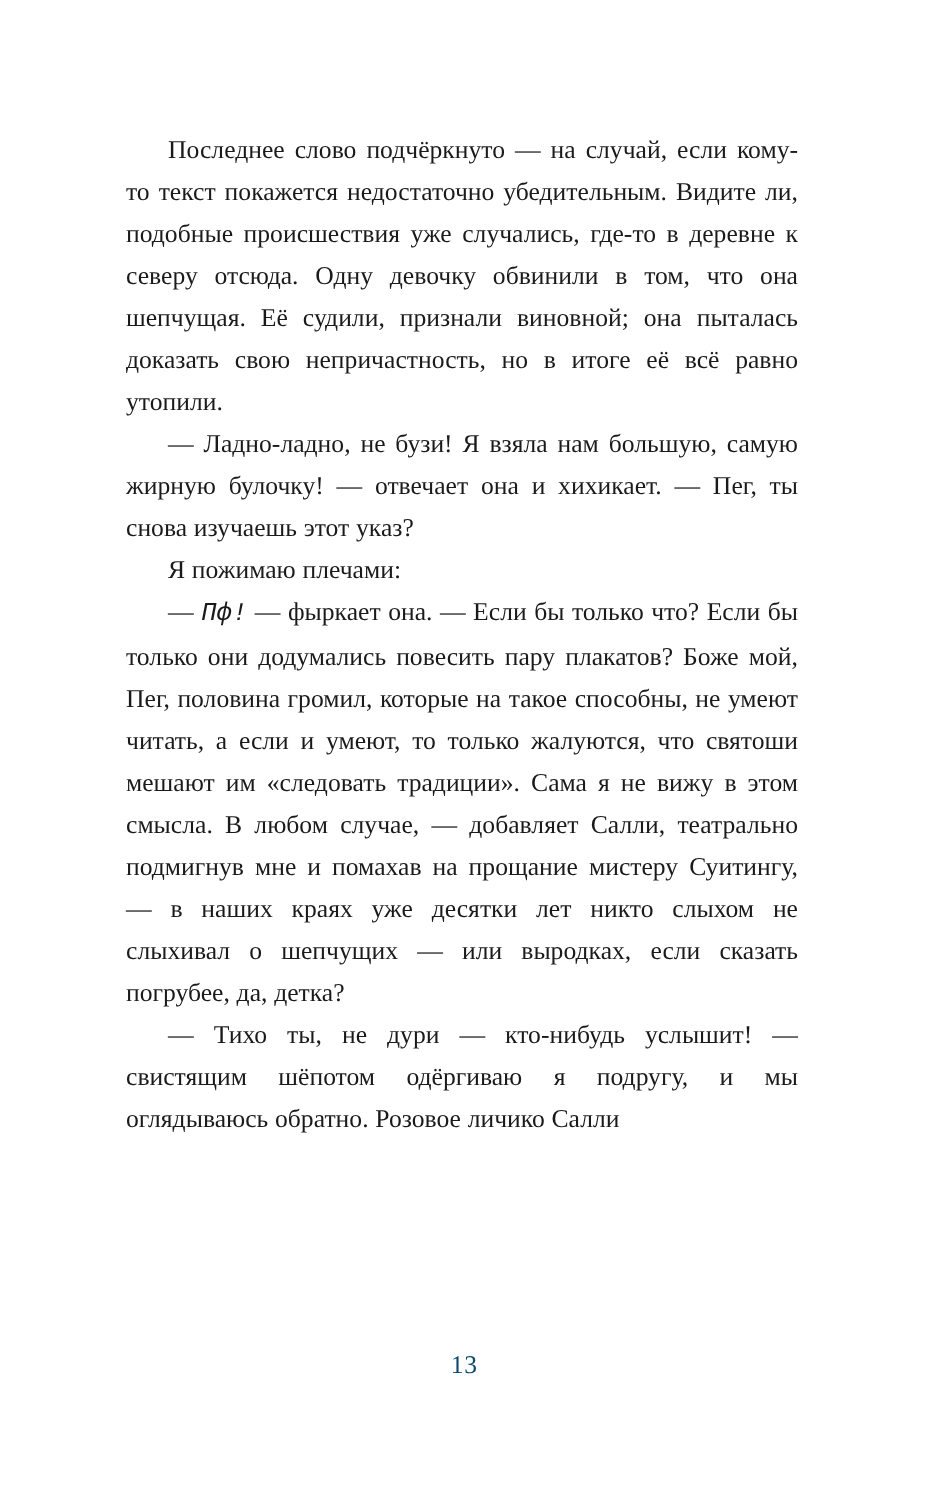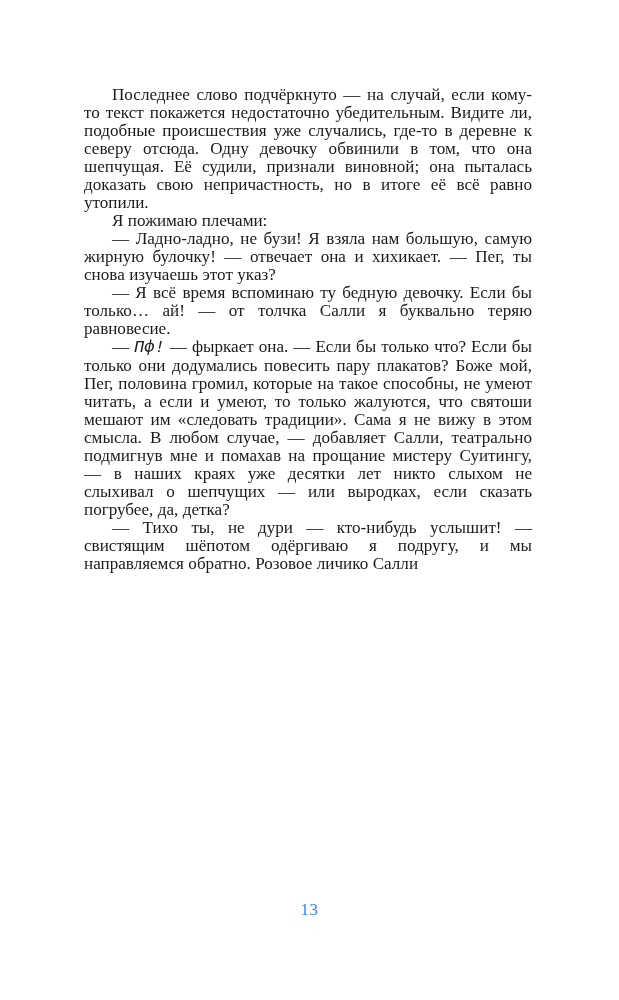--- a/index.html
+++ b/index.html
@@ -29,7 +29,7 @@
   p.para {
     margin: 0;
     font-size: 17.1px;
-    line-height: 18px;
+    line-height: 28px;
     text-align: justify;
     text-indent: 28px;
     hyphens: manual;

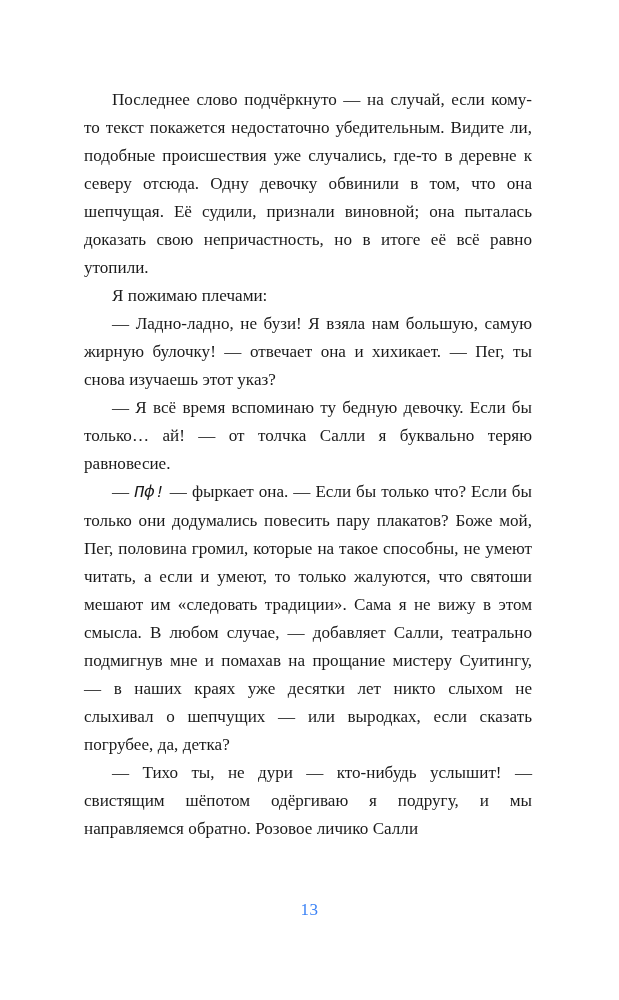--- a/index.html
+++ b/index.html
@@ -58,8 +58,8 @@
 <div class="page">
   <div class="text-block">
     <p class="para">Последнее слово подчёркнуто — на случай, если кому-то текст покажется недостаточно убедительным. Видите ли, подобные происшествия уже случались, где-то в деревне к северу отсюда. Одну девочку обвинили в том, что она шепчущая. Её судили, признали виновной; она пыталась доказать свою непричастность, но в итоге её всё равно утопили.</p>
+    <p class="para">— Ладно-ладно, не бузи! Я взяла нам большую, самую жирную булочку! — отвечает она и хихикает. — Пег, ты снова изучаешь этот указ?</p>
     <p class="para">Я пожимаю плечами:</p>
-    <p class="para">— Ладно-ладно, не бузи! Я взяла нам большую, самую жирную булочку! — отвечает она и хихикает. — Пег, ты снова изучаешь этот указ?</p>
     <p class="para">— Я всё время вспоминаю ту бедную девочку. Если бы только… ай! — от толчка Салли я буквально теряю равновесие.</p>
     <p class="para">— <em>Пф!</em> — фыркает она. — Если бы только что? Если бы только они додумались повесить пару плакатов? Боже мой, Пег, половина громил, которые на такое способны, не умеют читать, а если и умеют, то только жалуются, что святоши мешают им «следовать традиции». Сама я не вижу в этом смысла. В любом случае, — добавляет Салли, театрально подмигнув мне и помахав на прощание мистеру Суитингу, — в наших краях уже десятки лет никто слыхом не слыхивал о шепчущих — или выродках, если сказать погрубее, да, детка?</p>
     <p class="para">— Тихо ты, не дури — кто-нибудь услышит! — свистящим шёпотом одёргиваю я подругу, и мы направляемся обратно. Розовое личико Салли</p>

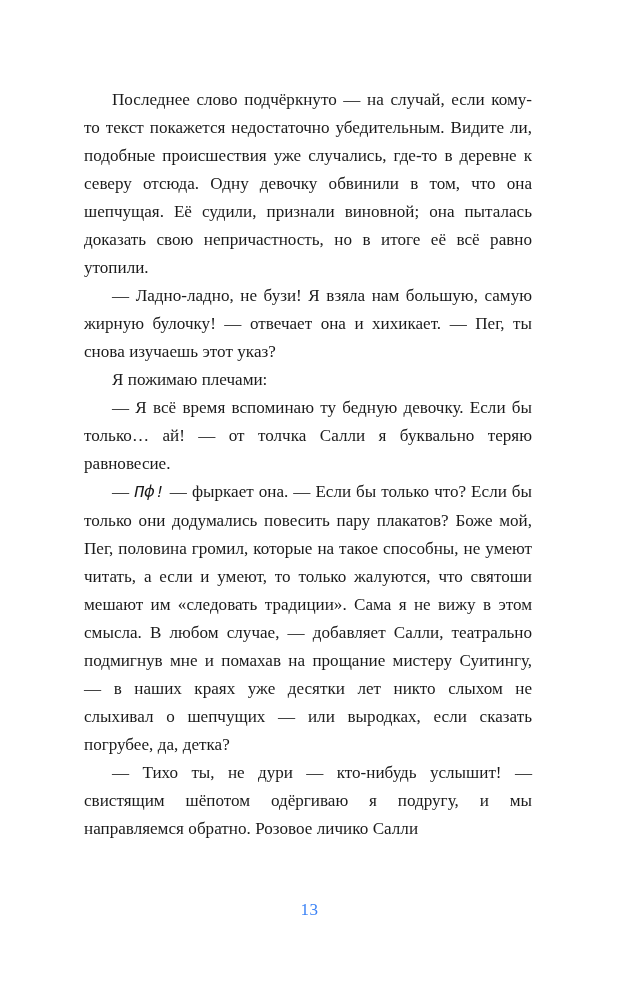--- a/index.html
+++ b/index.html
@@ -60,7 +60,6 @@
     <p class="para">Последнее слово подчёркнуто — на случай, если кому-то текст покажется недостаточно убедительным. Видите ли, подобные происшествия уже случались, где-то в деревне к северу отсюда. Одну девочку обвинили в том, что она шепчущая. Её судили, признали виновной; она пыталась доказать свою непричастность, но в итоге её всё равно утопили.</p>
     <p class="para">— Ладно-ладно, не бузи! Я взяла нам большую, самую жирную булочку! — отвечает она и хихикает. — Пег, ты снова изучаешь этот указ?</p>
     <p class="para">Я пожимаю плечами:</p>
-    <p class="para">— Я всё время вспоминаю ту бедную девочку. Если бы только… ай! — от толчка Салли я буквально теряю равновесие.</p>
     <p class="para">— <em>Пф!</em> — фыркает она. — Если бы только что? Если бы только они додумались повесить пару плакатов? Боже мой, Пег, половина громил, которые на такое способны, не умеют читать, а если и умеют, то только жалуются, что святоши мешают им «следовать традиции». Сама я не вижу в этом смысла. В любом случае, — добавляет Салли, театрально подмигнув мне и помахав на прощание мистеру Суитингу, — в наших краях уже десятки лет никто слыхом не слыхивал о шепчущих — или выродках, если сказать погрубее, да, детка?</p>
     <p class="para">— Тихо ты, не дури — кто-нибудь услышит! — свистящим шёпотом одёргиваю я подругу, и мы направляемся обратно. Розовое личико Салли</p>
   </div>

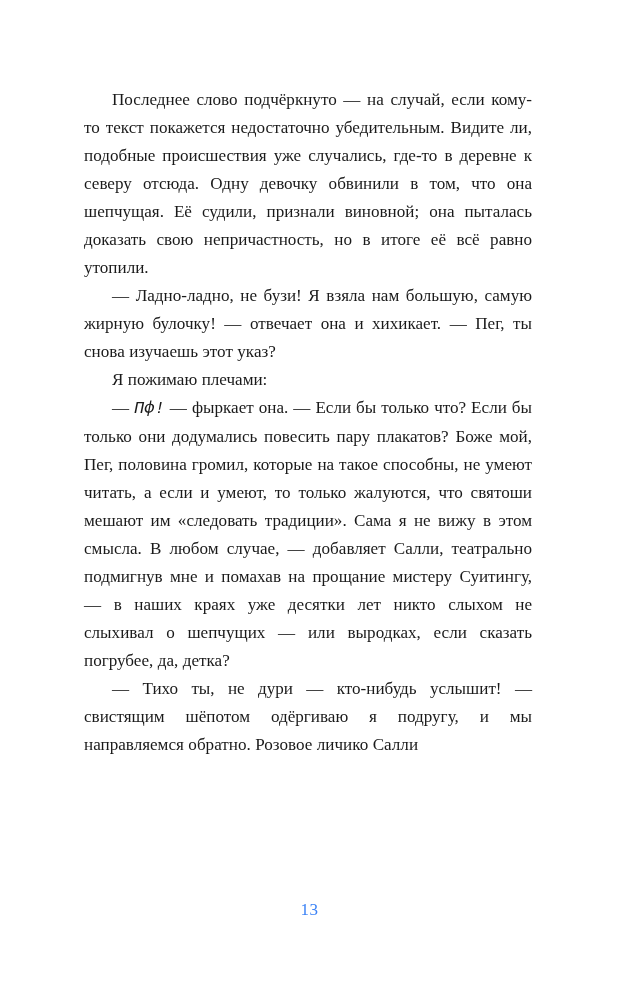--- a/index.html
+++ b/index.html
@@ -61,7 +61,7 @@
     <p class="para">— Ладно-ладно, не бузи! Я взяла нам большую, самую жирную булочку! — отвечает она и хихикает. — Пег, ты снова изучаешь этот указ?</p>
     <p class="para">Я пожимаю плечами:</p>
     <p class="para">— <em>Пф!</em> — фыркает она. — Если бы только что? Если бы только они додумались повесить пару плакатов? Боже мой, Пег, половина громил, которые на такое способны, не умеют читать, а если и умеют, то только жалуются, что святоши мешают им «следовать традиции». Сама я не вижу в этом смысла. В любом случае, — добавляет Салли, театрально подмигнув мне и помахав на прощание мистеру Суитингу, — в наших краях уже десятки лет никто слыхом не слыхивал о шепчущих — или выродках, если сказать погрубее, да, детка?</p>
-    <p class="para">— Тихо ты, не дури — кто-нибудь услышит! — свистящим шёпотом одёргиваю я подругу, и мы направляемся обратно. Розовое личико Салли</p>
+    <p class="para">— Тихо ты, не дури — кто-нибудь услышит! — свистящим шёпотом одёргиваю я подругу, и мы оглядываюсь обратно. Розовое личико Салли</p>
   </div>
   <div class="folio">13</div>
 </div>

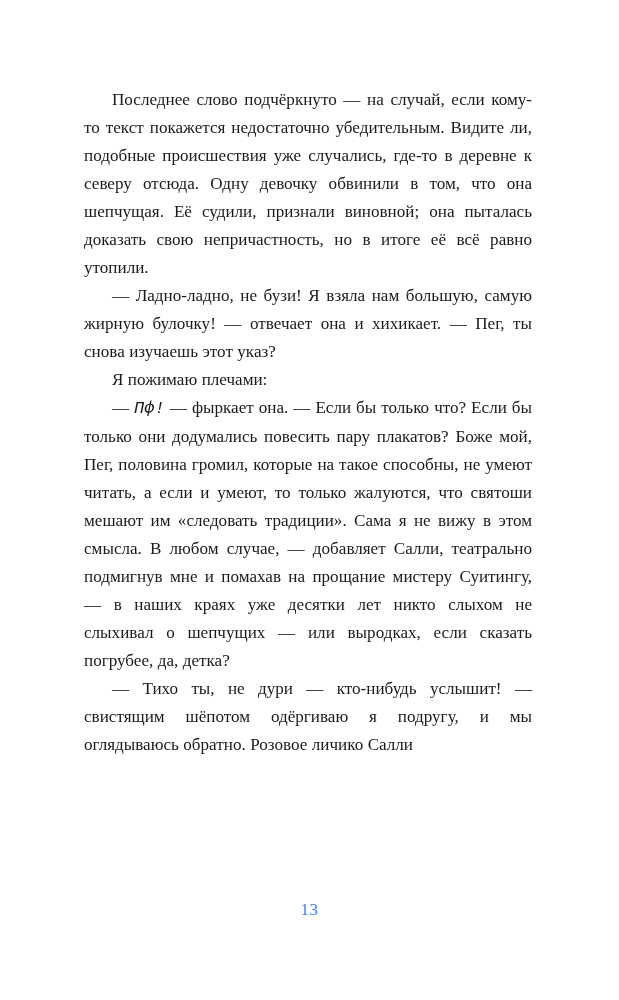--- a/index.html
+++ b/index.html
@@ -48,7 +48,7 @@
     text-align: center;
     font-size: 17px;
     font-family: "Liberation Serif", serif;
-    color: #3b82f6;
+    color: #0c4a6e;
     letter-spacing: 0.5px;
   }
 </style>

